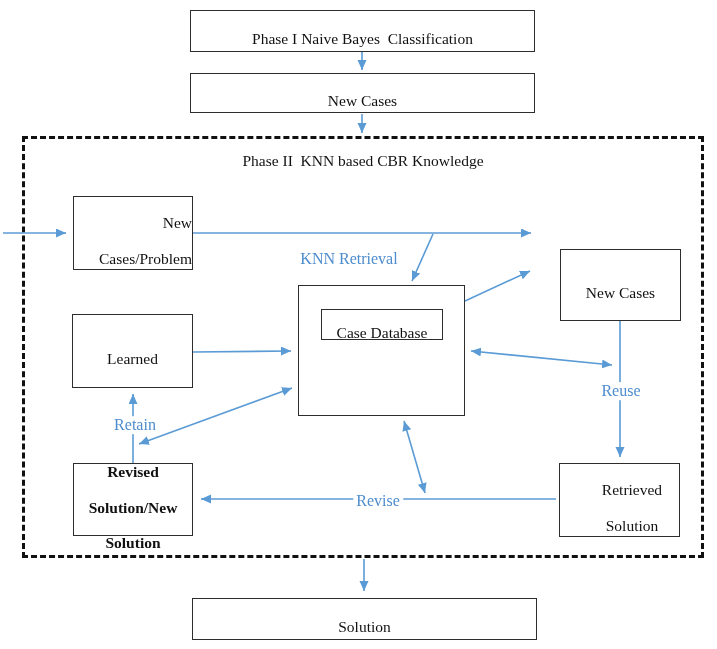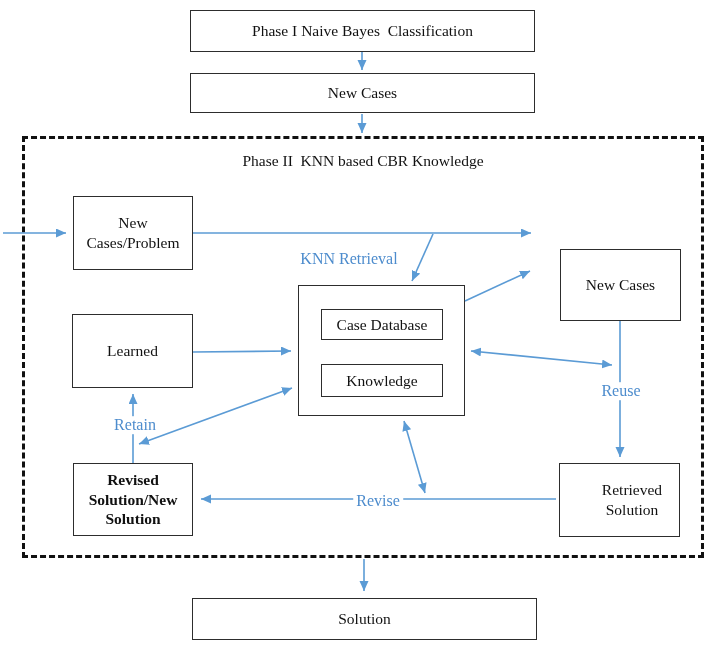--- a/index.html
+++ b/index.html
@@ -26,7 +26,7 @@
     z-index:1;
   }
   .node.front{z-index:3;}
-  .node .ln{white-space:pre;}
+  .node .ln{white-space:pre;margin-top:16px;}
   #dashed-box{
     position:absolute;
     box-sizing:border-box;

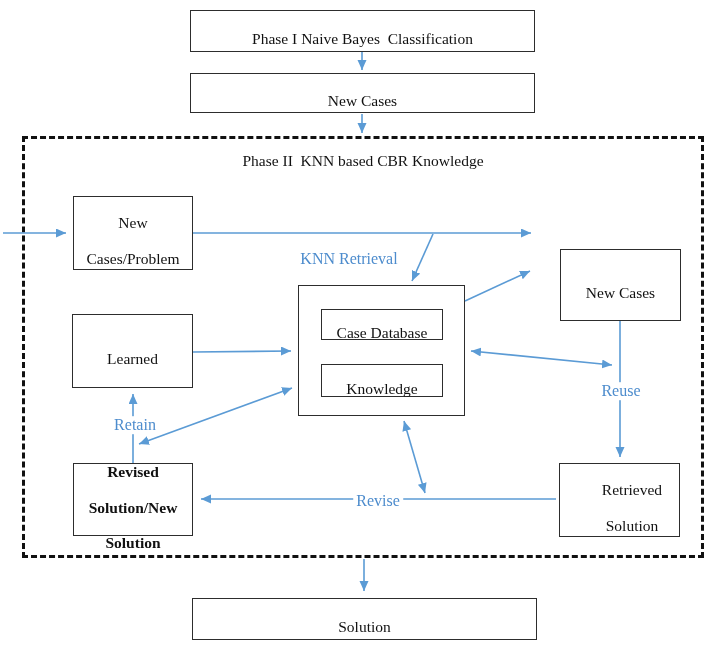--- a/index.html
+++ b/index.html
@@ -76,7 +76,7 @@
   <div id="dashed-box"></div>
   <div id="phase2-title">Phase II  KNN based CBR Knowledge</div>
 
-  <div class="node" style="left:73px;top:196px;width:120px;height:74px;">
+  <div class="node" style="left:73px;top:196px;width:120px;height:74px;align-items:flex-end;">
     <span class="ln">New</span>
     <span class="ln">Cases/Problem</span>
   </div>

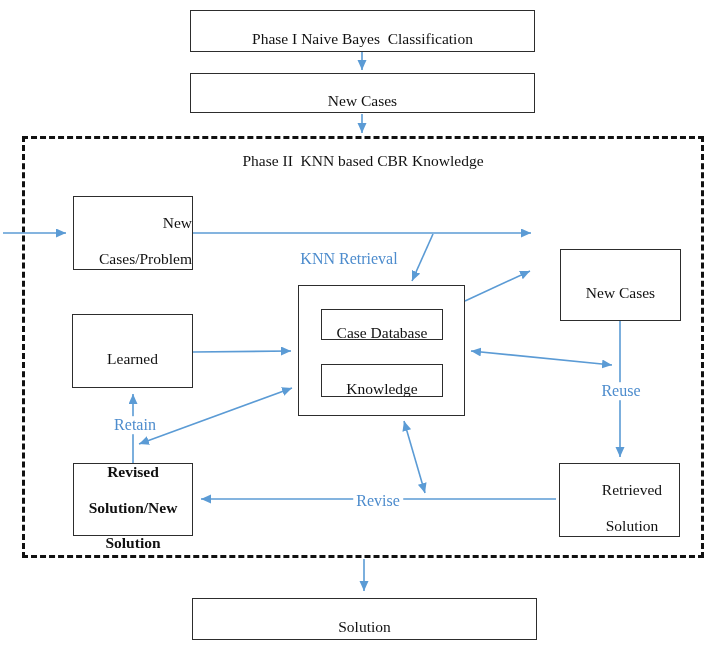--- a/index.html
+++ b/index.html
@@ -90,9 +90,6 @@
     <div class="node" style="left:22px;top:23px;width:122px;height:31px;">
       <span class="ln">Case Database</span>
     </div>
-    <div class="node" style="left:22px;top:78px;width:122px;height:33px;">
-      <span class="ln">Knowledge</span>
-    </div>
   </div>
 
   <div class="node" style="left:72px;top:314px;width:121px;height:74px;">

